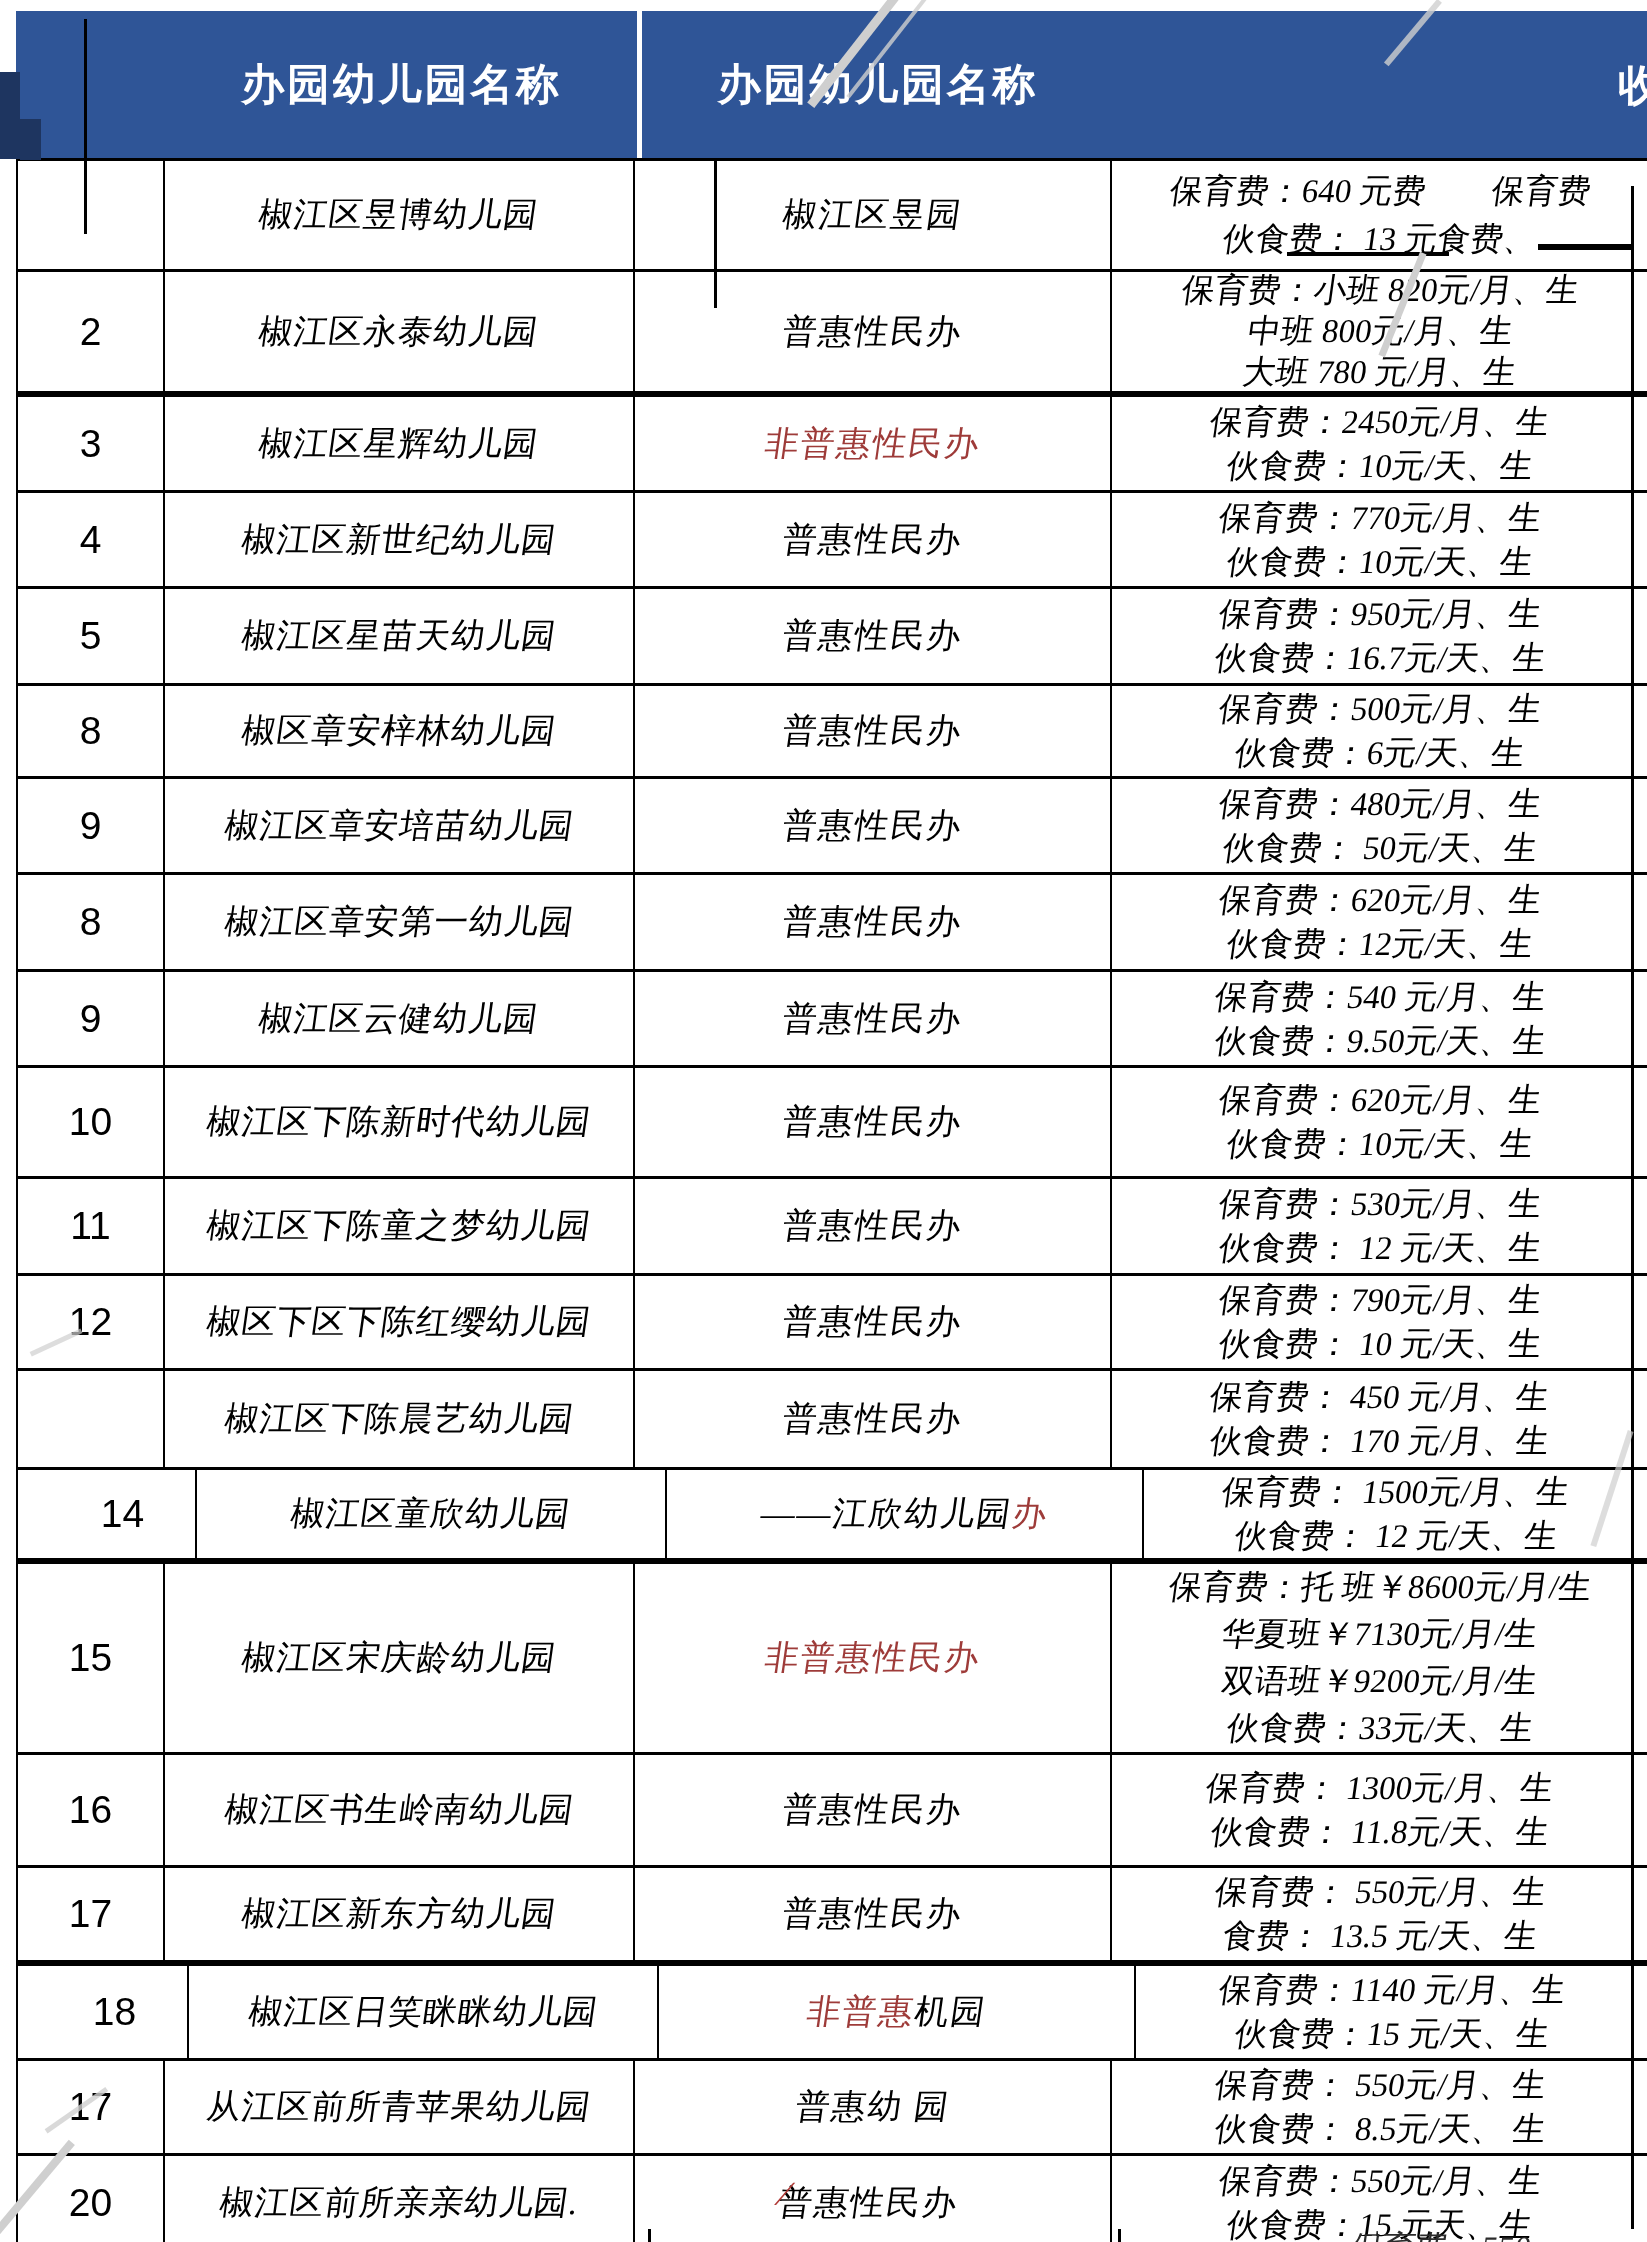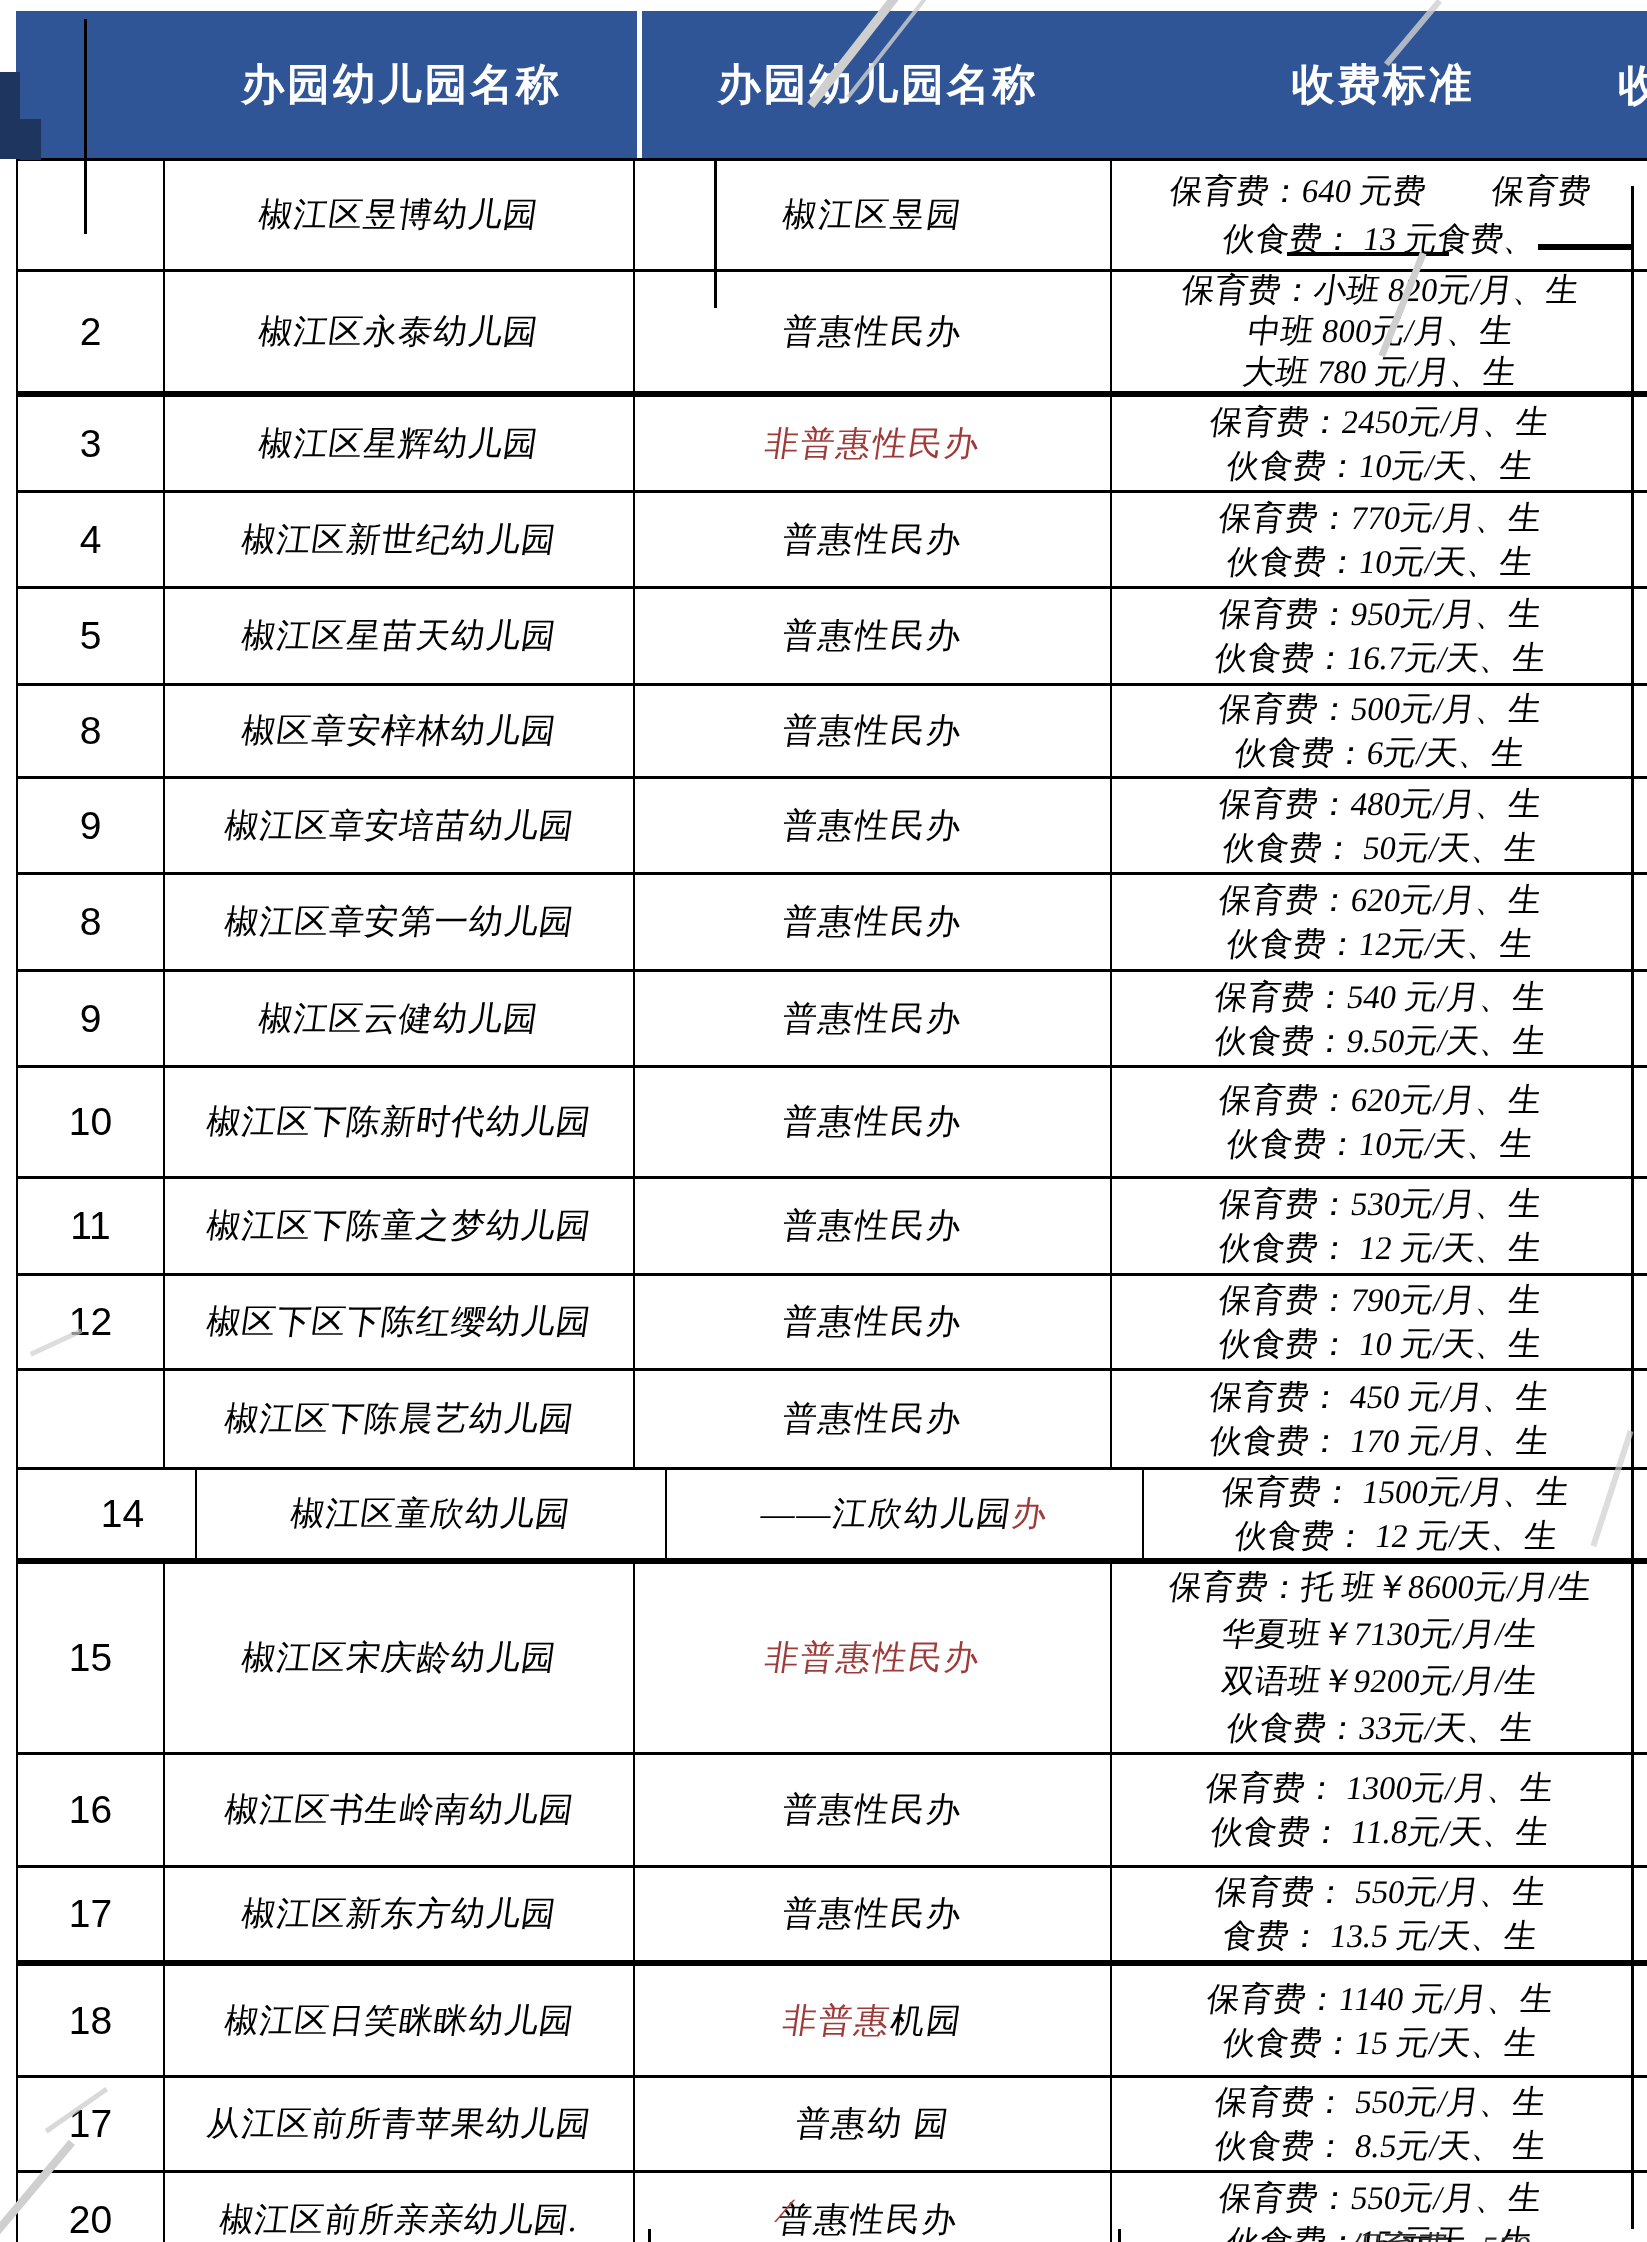--- a/index.html
+++ b/index.html
@@ -56,7 +56,6 @@
       <div class="hcell hc-num"></div>
       <div class="hcell hc-name">办园幼儿园名称</div>
       <div class="hcell hc-type">办园幼儿园名称</div>
-      <div class="hcell hc-fee">收费标准</div>
       <div class="hdr-gap"></div>
       <div class="hdr-partial">收</div>
     </div>

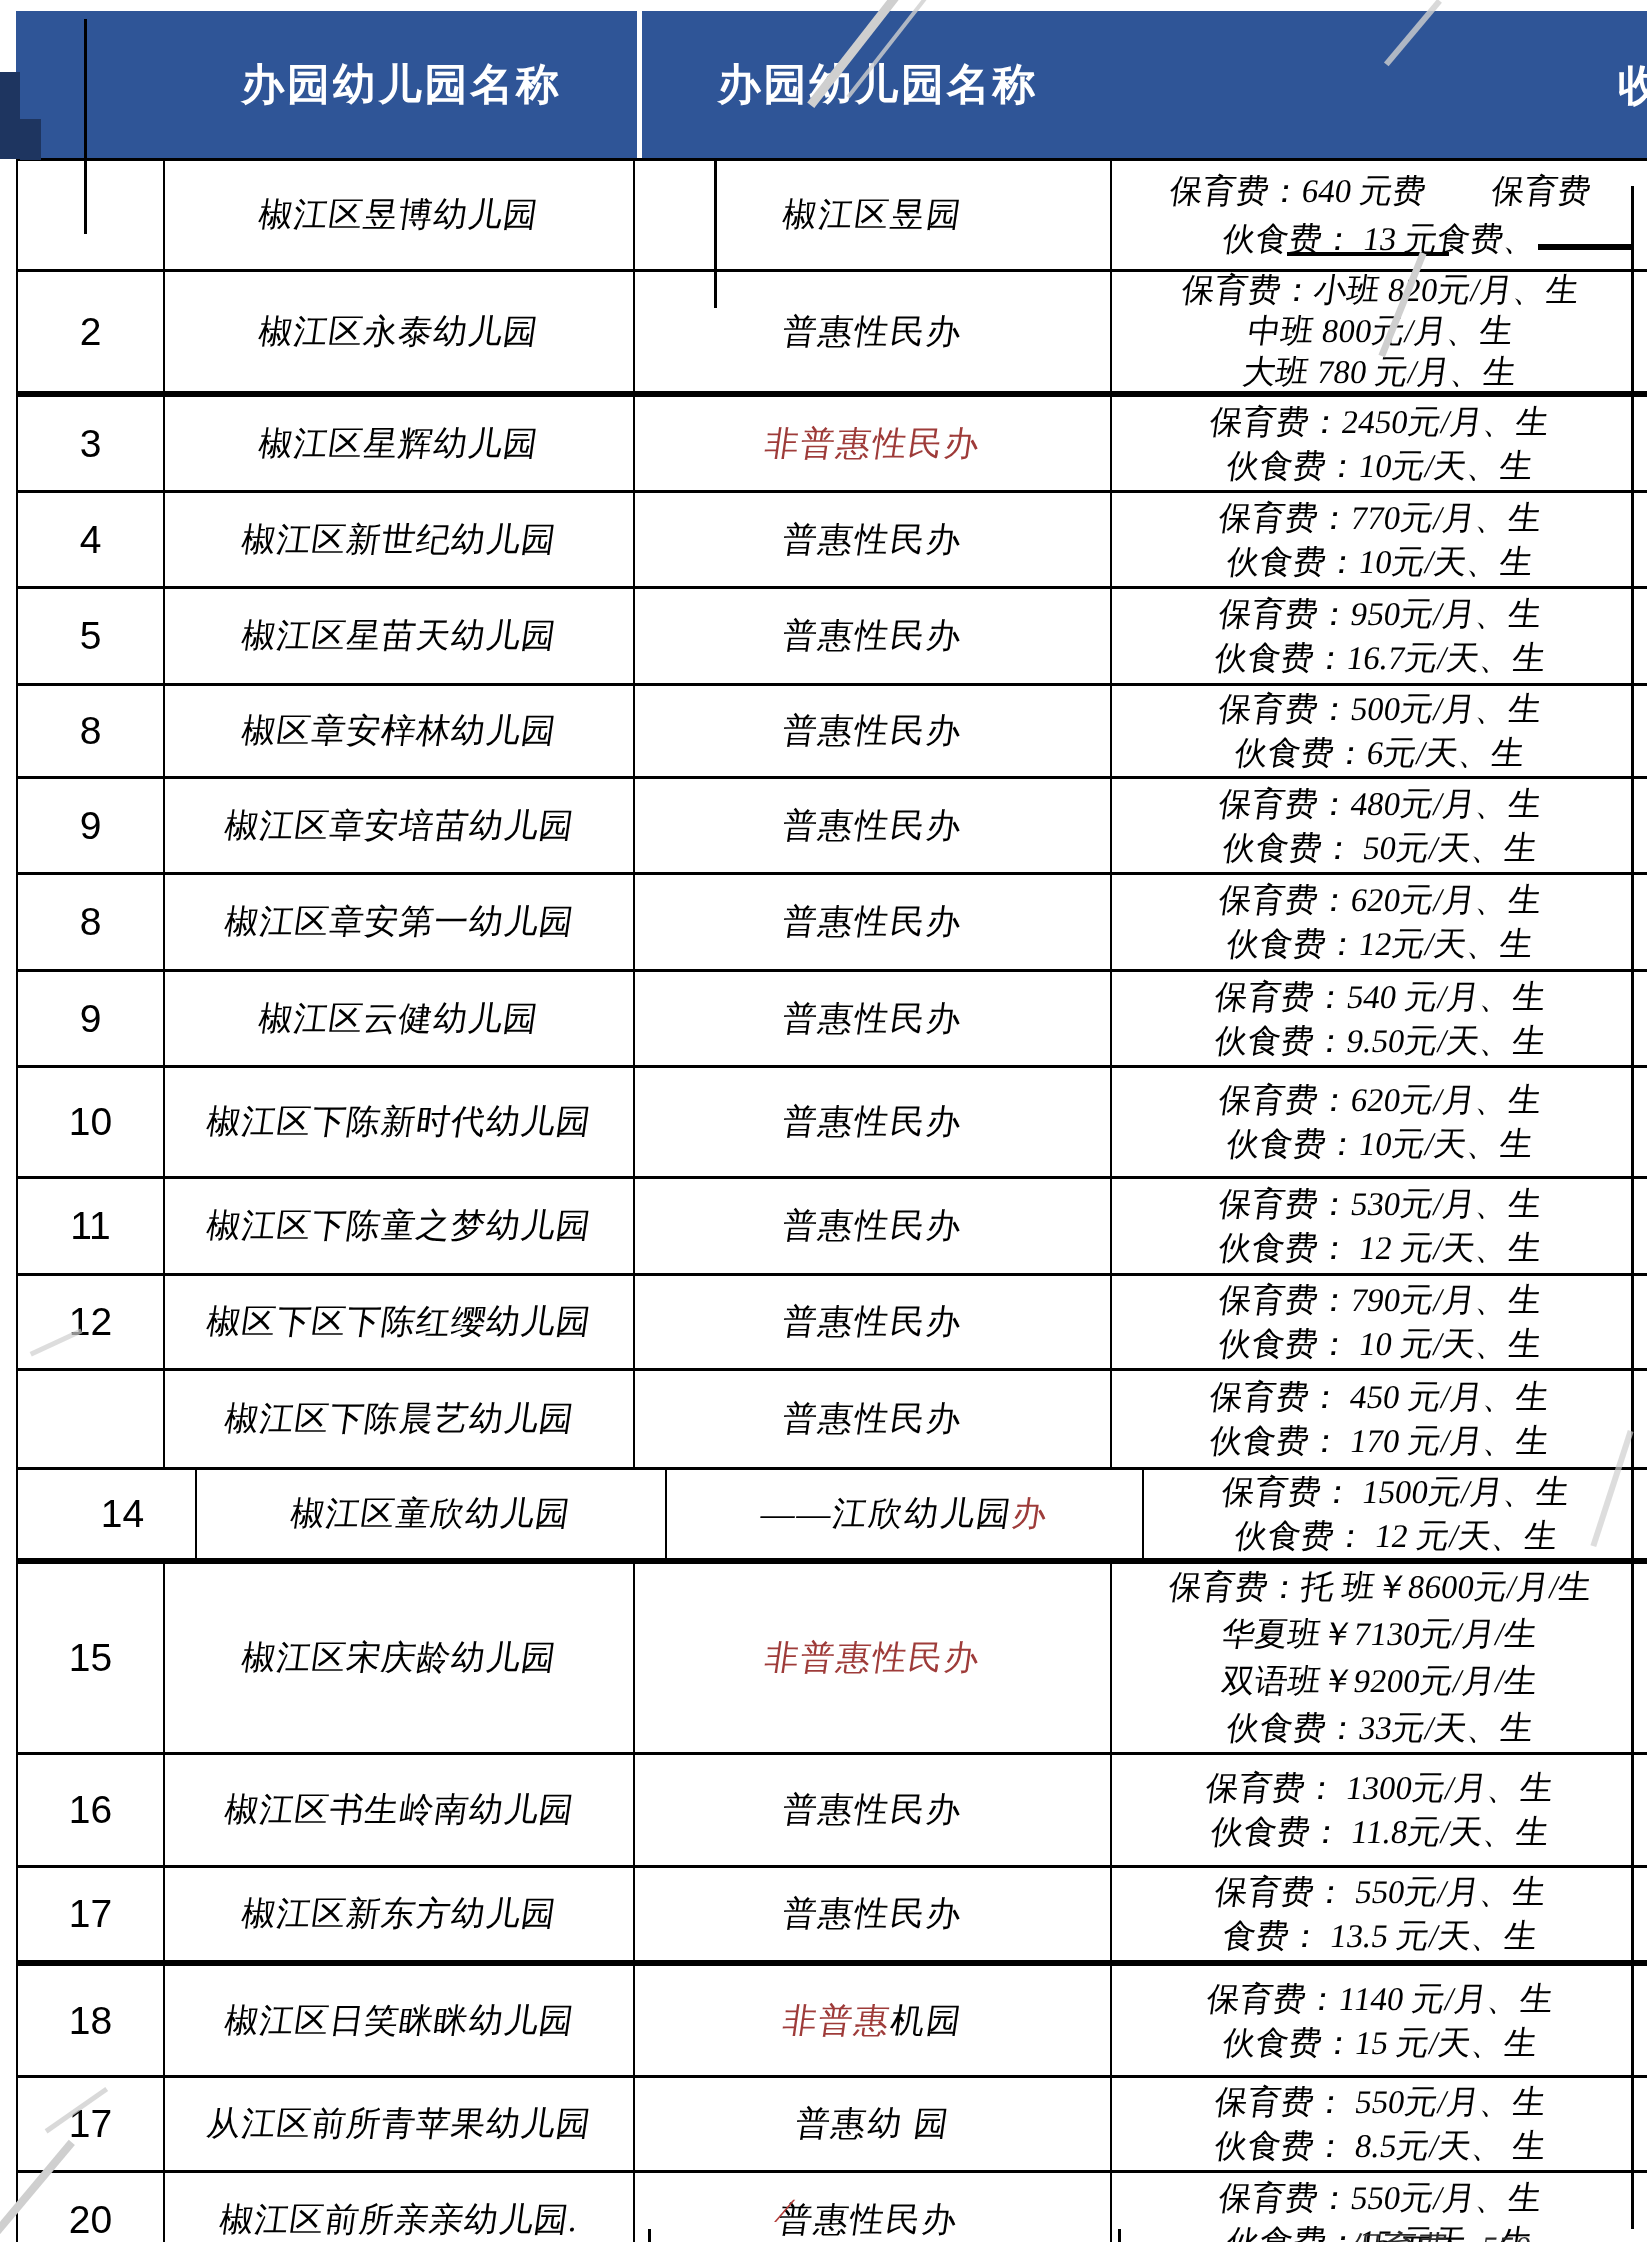--- a/index.html
+++ b/index.html
@@ -319,7 +319,7 @@
             <span class="fee-line" style="line-height: 44px;">食费： 13.5 元/天、生</span>
           </div>
         </div>
-        <div class="row" style="height: 112px; border-bottom-width: 3.7px;">
+        <div class="row" style="height: 95px; border-bottom-width: 3.7px; padding-left: 24px;">
           <div class="cell c-num">
             <span>18</span>
           </div>

